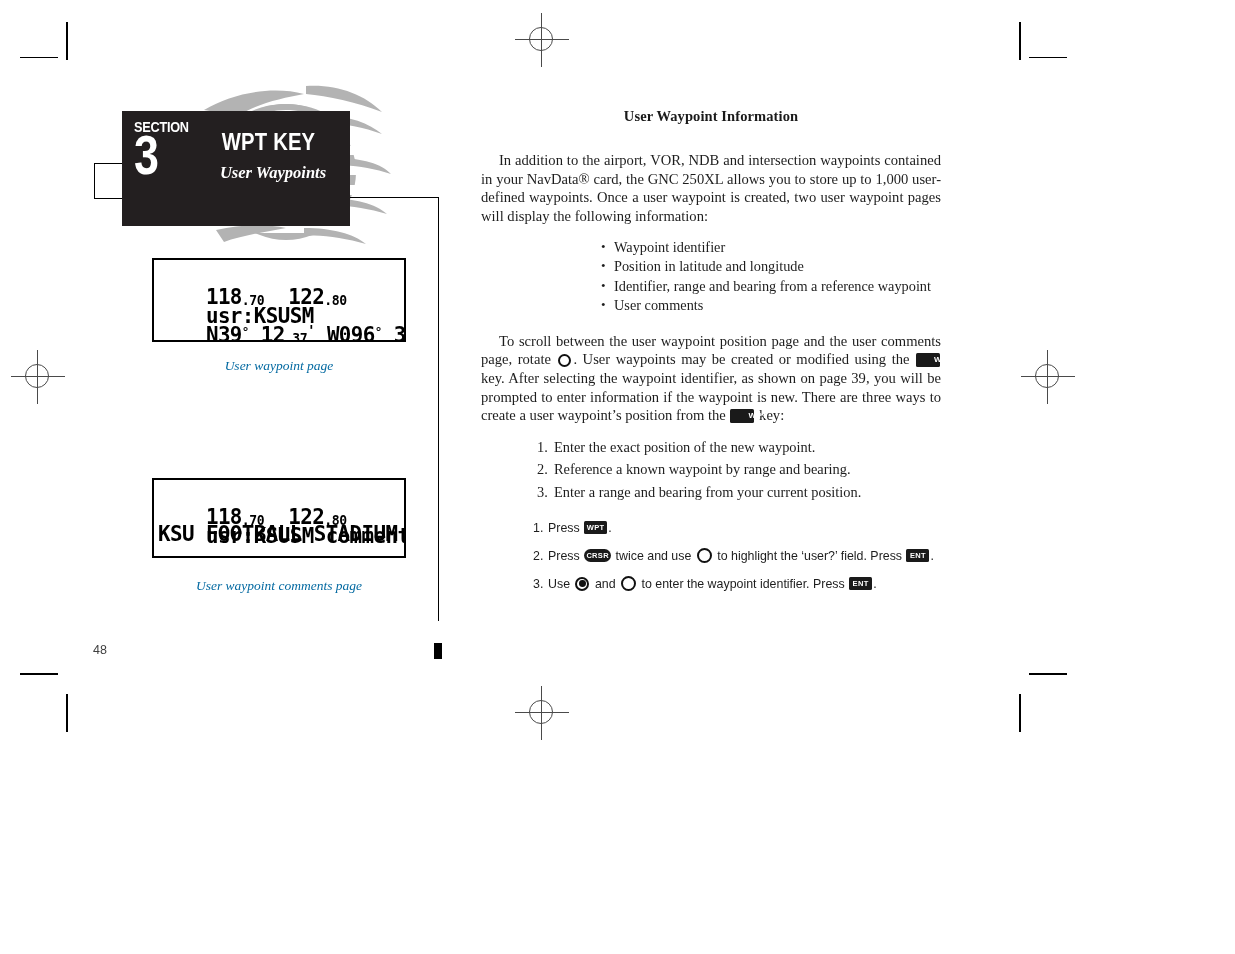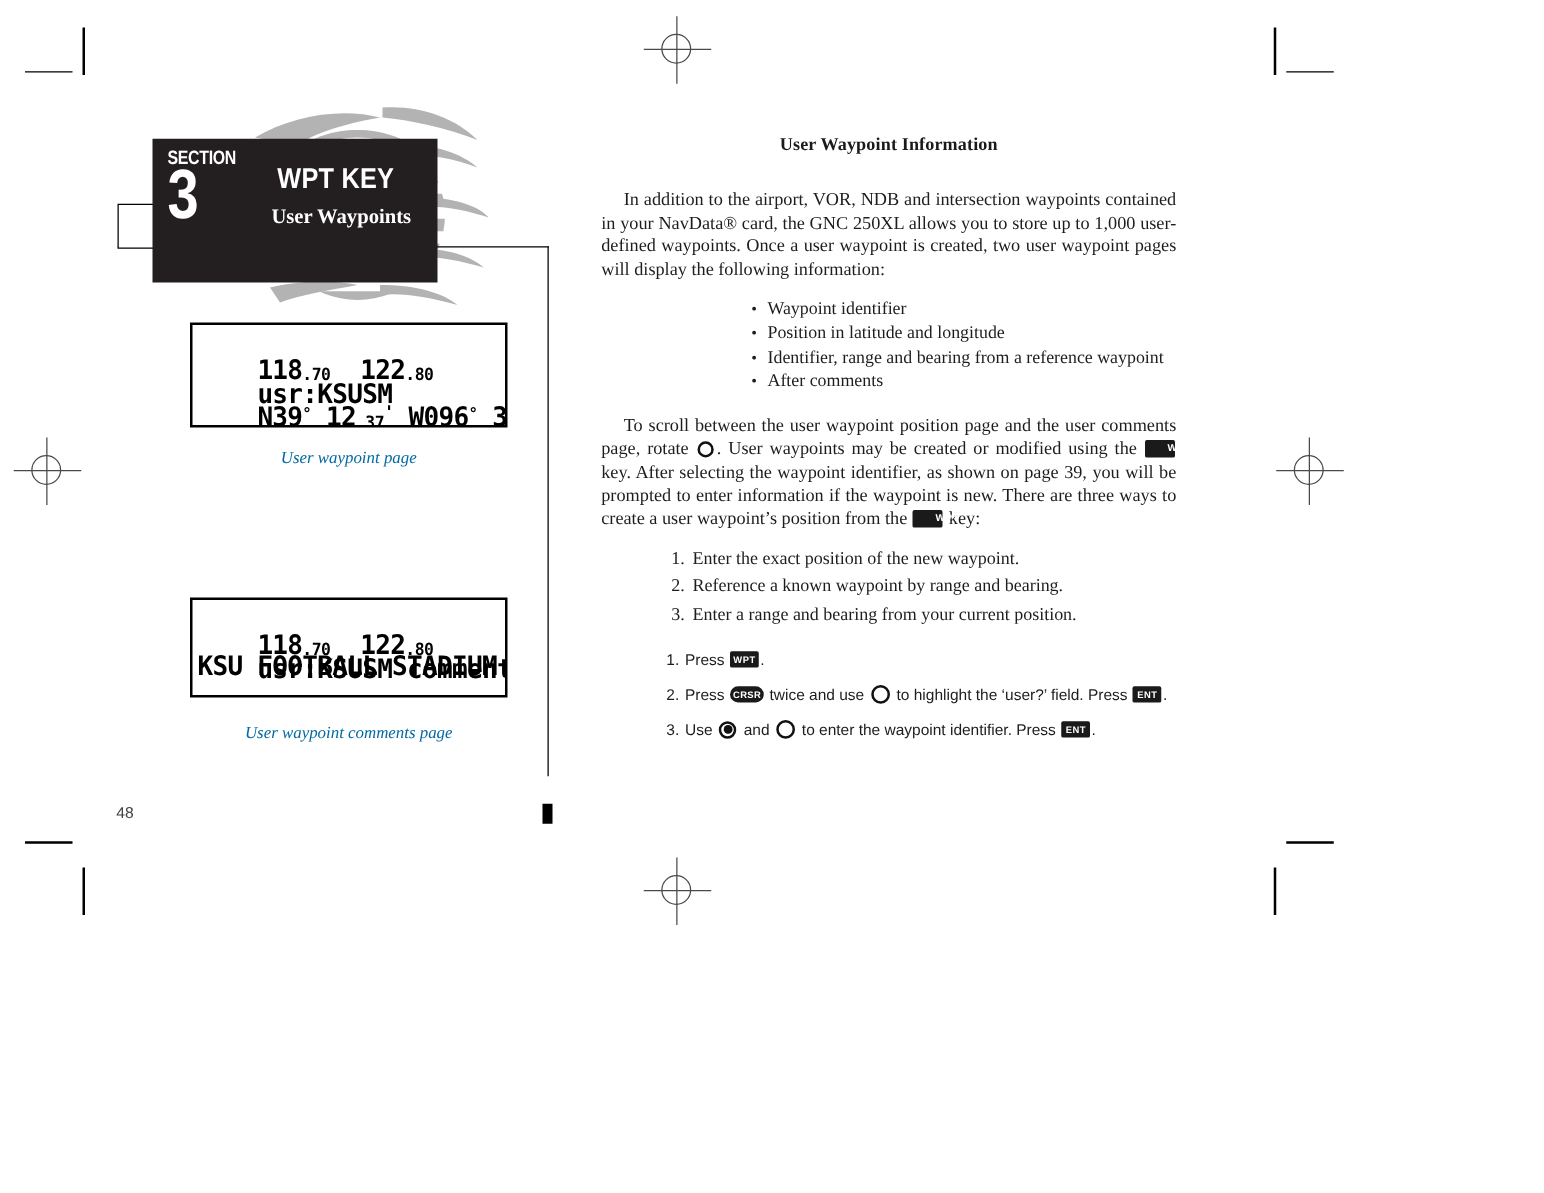--- a/index.html
+++ b/index.html
@@ -95,6 +95,7 @@
     color: #ffffff;
     font-family: "Liberation Serif", serif;
     font-weight: bold;
+    font-style: italic;
     font-size: 16.5px;
   }
 

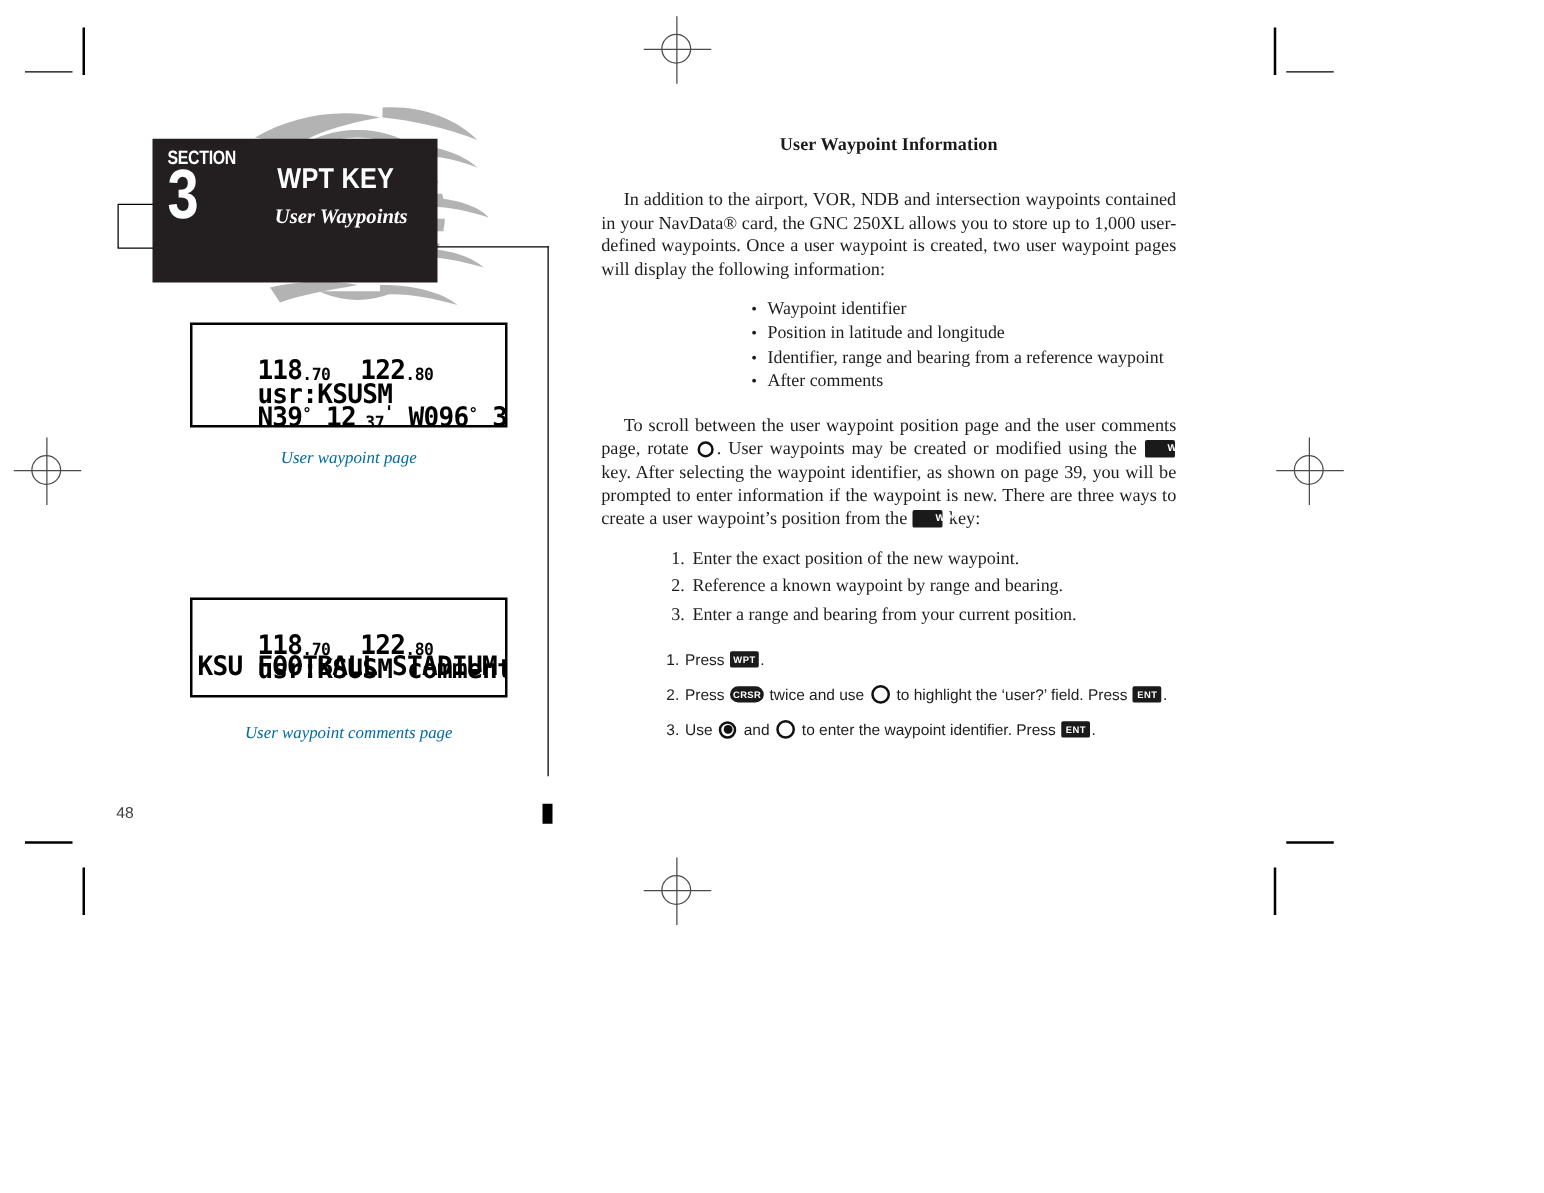--- a/index.html
+++ b/index.html
@@ -481,7 +481,7 @@
     <li>Waypoint identifier</li>
     <li>Position in latitude and longitude</li>
     <li>Identifier, range and bearing from a reference waypoint</li>
-    <li>After comments</li>
+    <li>User comments</li>
   </ul>
 
   <p class="body-para" style="margin-top:17px;"><span>To scroll between the user waypoint position page and the user comments page, rotate </span><span class="knob knob-outer-glyph"></span><span>. User waypoints may be created or modified using the </span><span class="key-btn key-wpt-inline">WPT</span><span> key. After selecting the waypoint identifier, as shown on page 39, you will be prompted to enter information if the waypoint is new. There are three ways to create a user waypoint’s position from the </span><span class="key-btn key-wpt-inline">WPT</span><span> key:</span></p>

